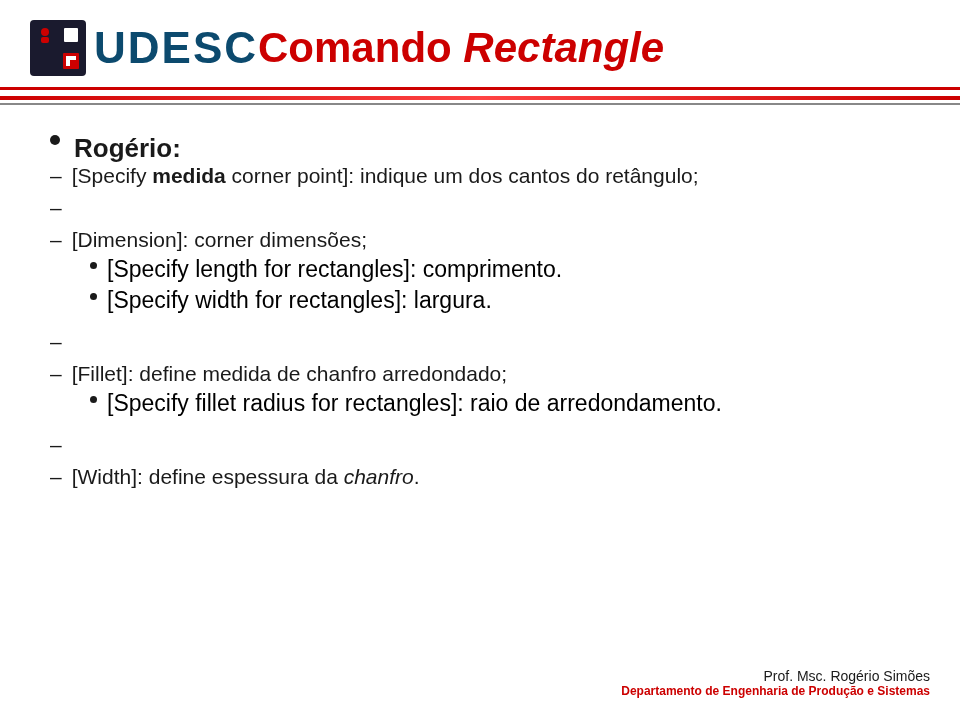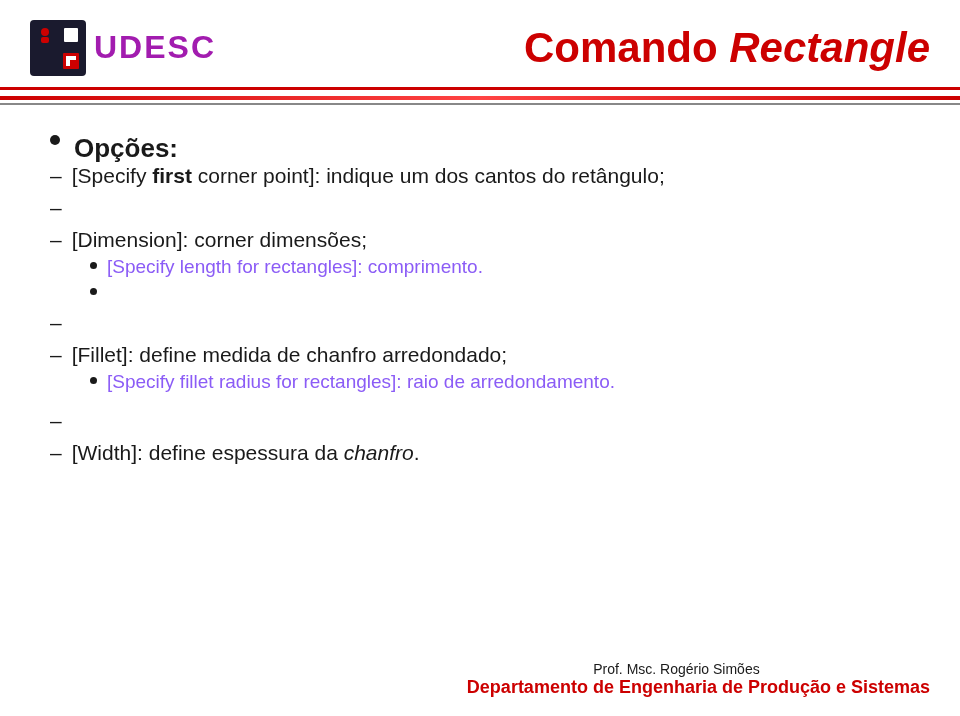--- a/index.html
+++ b/index.html
@@ -52,9 +52,9 @@
     }
 
     .logo-text {
-      font-size: 32px;
+      font-size: 44px;
       font-weight: bold;
-      color: #a21caf;
+      color: #0c4a6e;
       letter-spacing: 2px;
     }
 

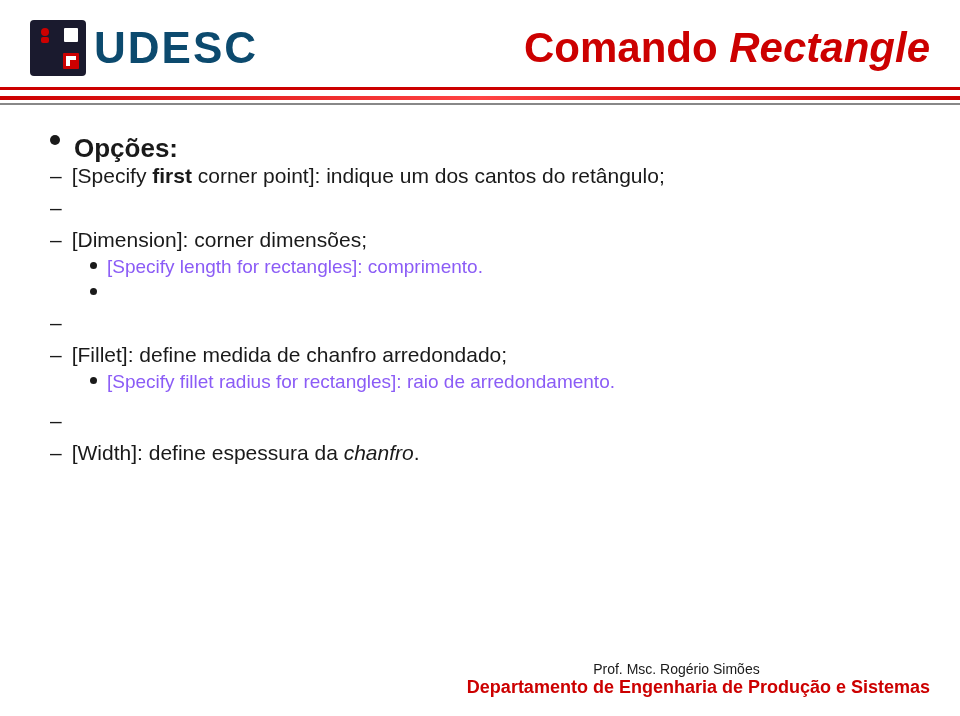--- a/index.html
+++ b/index.html
@@ -60,7 +60,7 @@
 
     .title-area {
       flex: 1;
-      text-align: right;
+      text-align: left;
     }
 
     .main-title {

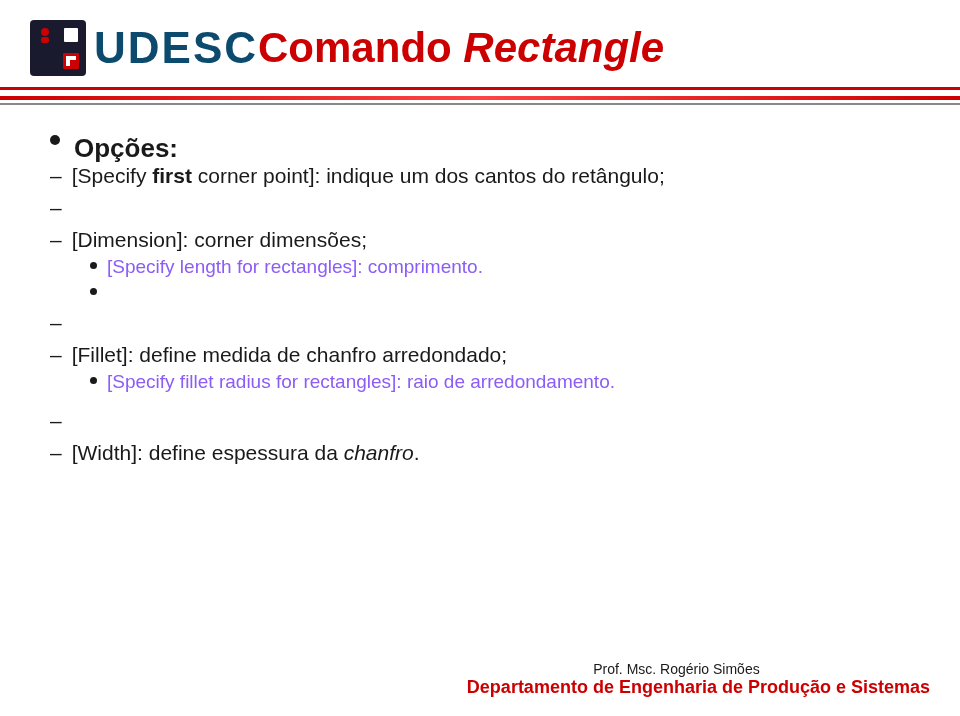--- a/index.html
+++ b/index.html
@@ -234,7 +234,7 @@
 
   <div class="opções-row">
     <span class="bullet-dot"></span>
-    <span class="opções-label">Opções:</span>
+    <span class="opções-label">Rogério:</span>
   </div>
 
   <ul class="main-list">

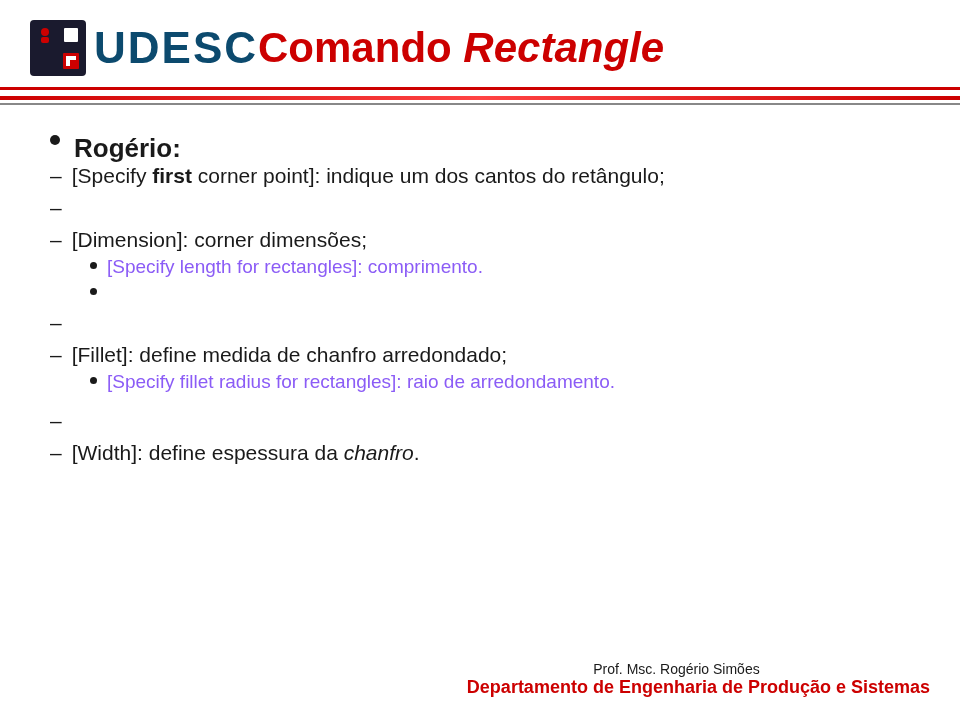--- a/index.html
+++ b/index.html
@@ -241,7 +241,7 @@
 
     <li>
       <span class="dash">–</span>
-      <span>[Specify <strong>first</strong> corner point]: indique um dos cantos do retângulo;</span>
+      <span>[Specify <strong>medida</strong> corner point]: indique um dos cantos do retângulo;</span>
     </li>
 
     <li>

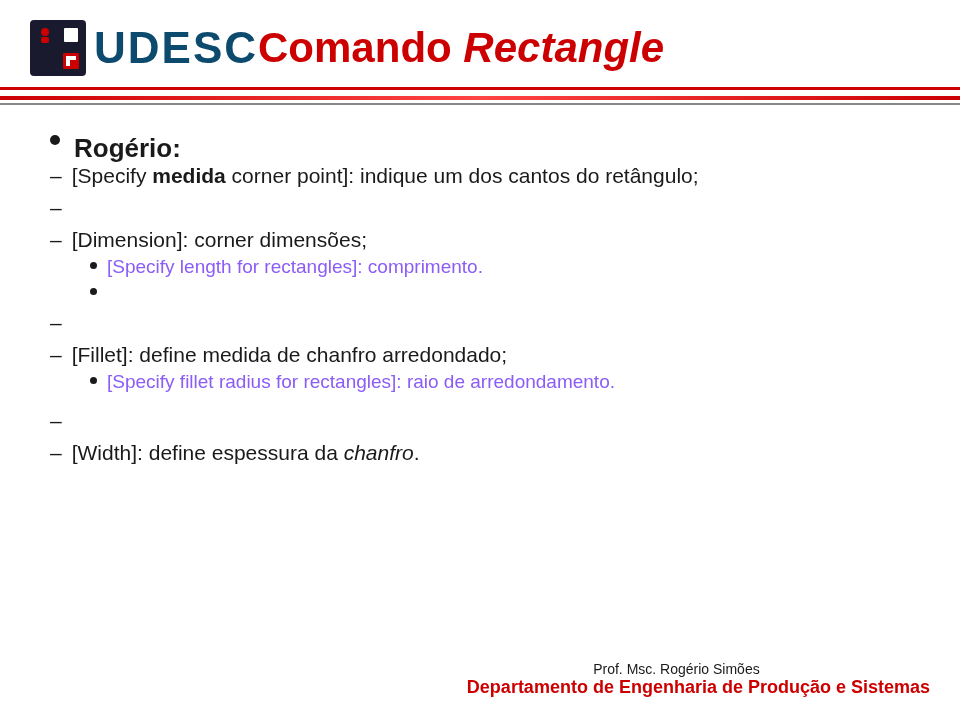--- a/index.html
+++ b/index.html
@@ -152,8 +152,8 @@
     }
 
     ul.sub-list > li {
-      font-size: 19px;
-      color: #8b5cf6;
+      font-size: 23px;
+      color: #000000;
       margin-bottom: 4px;
       display: flex;
       align-items: flex-start;

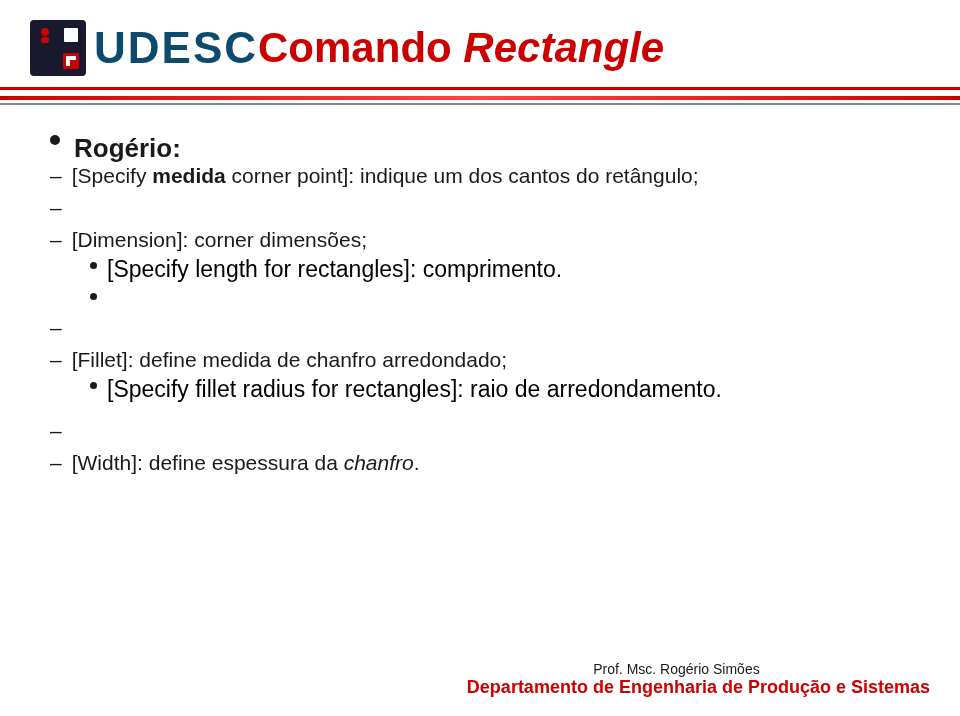--- a/index.html
+++ b/index.html
@@ -260,6 +260,7 @@
         </li>
         <li>
           <span class="sub-bullet"></span>
+          <span>[Specify width for rectangles]: largura.</span>
         </li>
       </ul>
     </li>

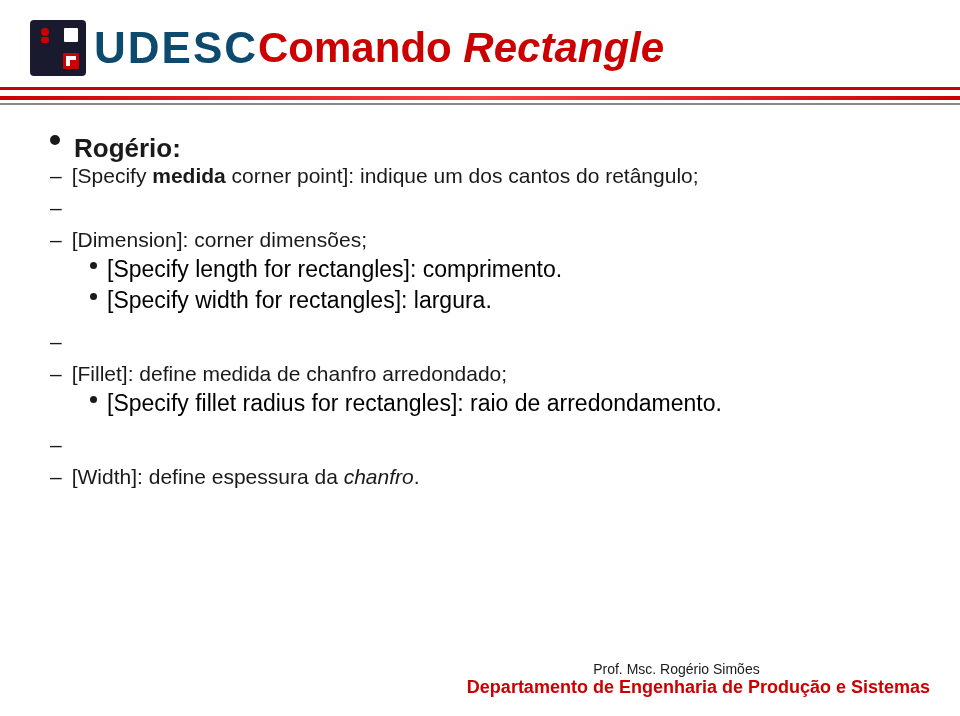--- a/index.html
+++ b/index.html
@@ -164,7 +164,7 @@
       position: absolute;
       bottom: 18px;
       right: 30px;
-      text-align: center;
+      text-align: right;
     }
 
     .footer-name {

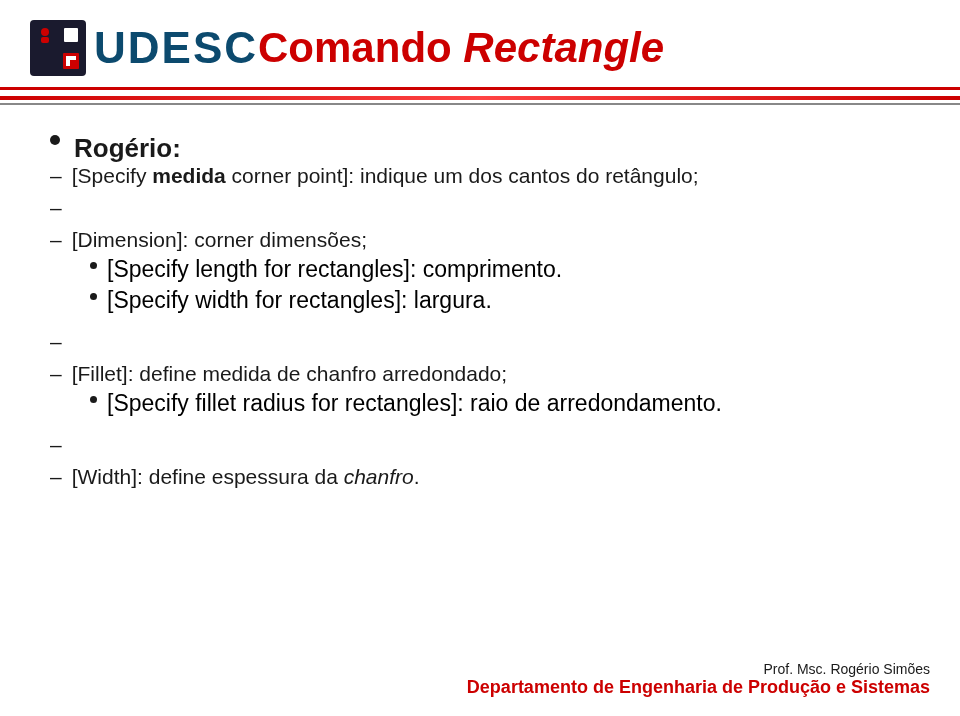--- a/index.html
+++ b/index.html
@@ -174,7 +174,7 @@
     }
 
     .footer-dept {
-      font-size: 18px;
+      font-size: 12px;
       color: #cc0000;
       font-weight: bold;
       padding-left: 44px;

